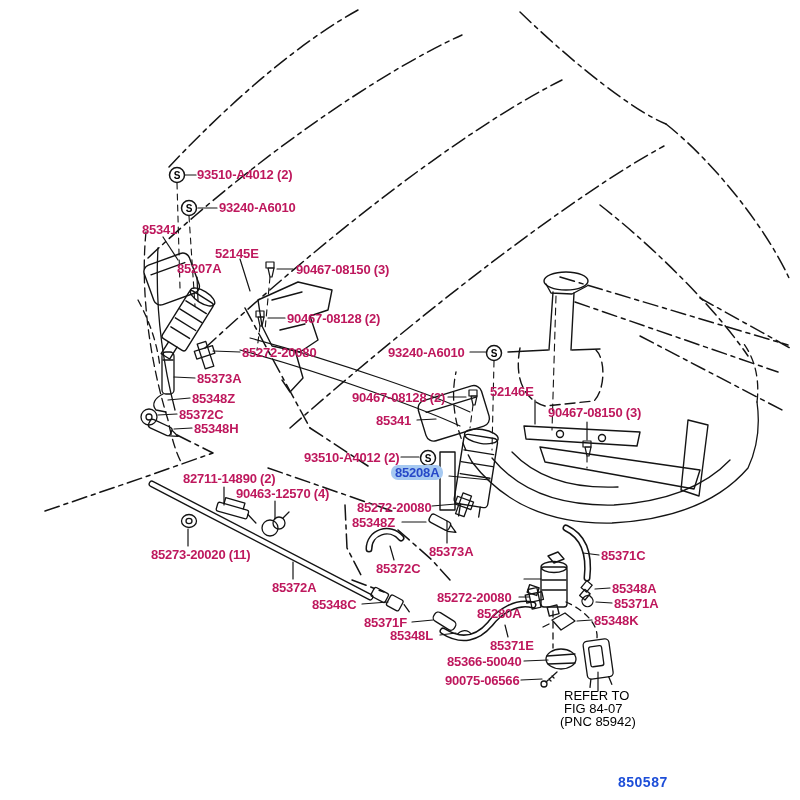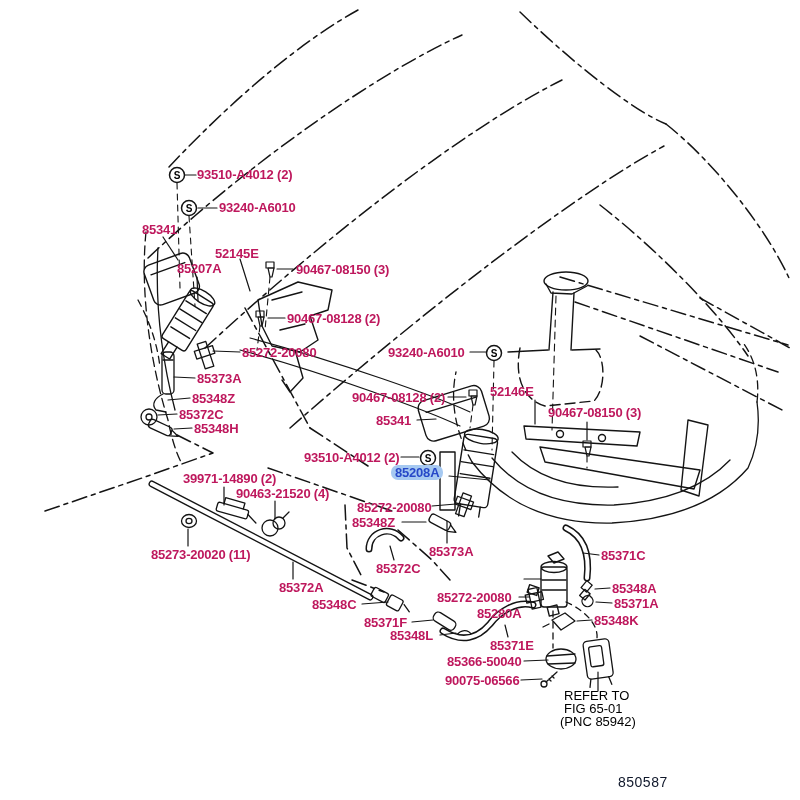--- a/index.html
+++ b/index.html
@@ -367,7 +367,7 @@
       <div class="plbl" style="left: 376px; top: 413px;">85341</div>
       <div class="plbl" style="left: 304px; top: 450px;">93510-A4012 (2)</div>
       <div class="plbl hl" style="left: 391px; top: 465px;">85208A</div>
-      <div class="plbl" style="left: 183px; top: 471px;">39971-14890 (2)</div>
+      <div class="plbl" style="left: 183px; top: 471px;">82711-14890 (2)</div>
       <div class="plbl" style="left: 236px; top: 486px;">90463-21520 (4)</div>
       <div class="plbl" style="left: 357px; top: 500px;">85272-20080</div>
       <div class="plbl" style="left: 352px; top: 515px;">85348Z</div>

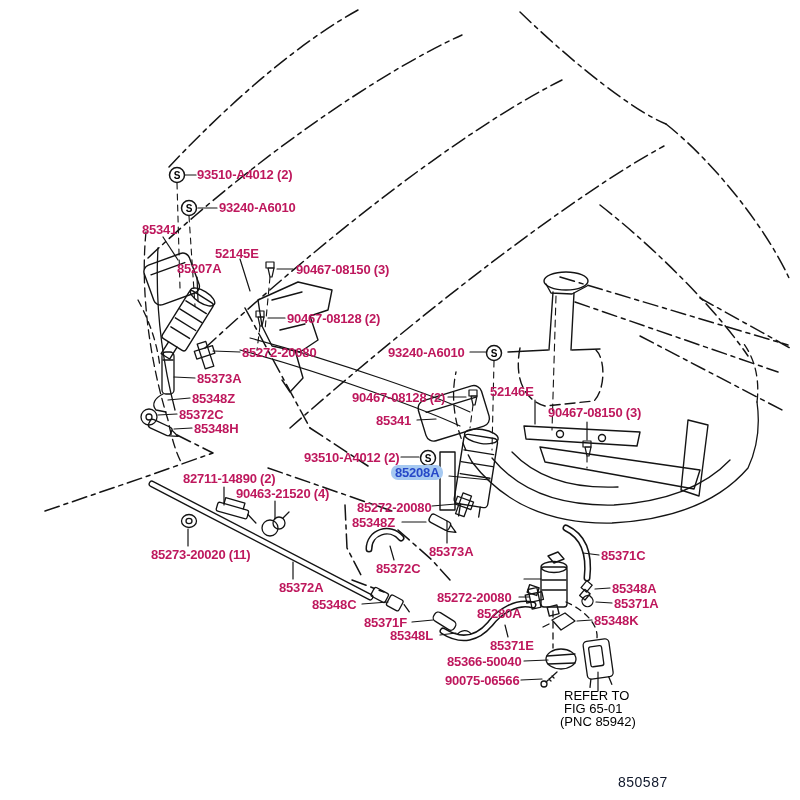--- a/index.html
+++ b/index.html
@@ -368,7 +368,7 @@
       <div class="plbl" style="left: 304px; top: 450px;">93510-A4012 (2)</div>
       <div class="plbl hl" style="left: 391px; top: 465px;">85208A</div>
       <div class="plbl" style="left: 183px; top: 471px;">82711-14890 (2)</div>
-      <div class="plbl" style="left: 236px; top: 486px;">90463-21520 (4)</div>
+      <div class="plbl" style="left: 236px; top: 486px;">90463-12570 (4)</div>
       <div class="plbl" style="left: 357px; top: 500px;">85272-20080</div>
       <div class="plbl" style="left: 352px; top: 515px;">85348Z</div>
       <div class="plbl" style="left: 429px; top: 544px;">85373A</div>

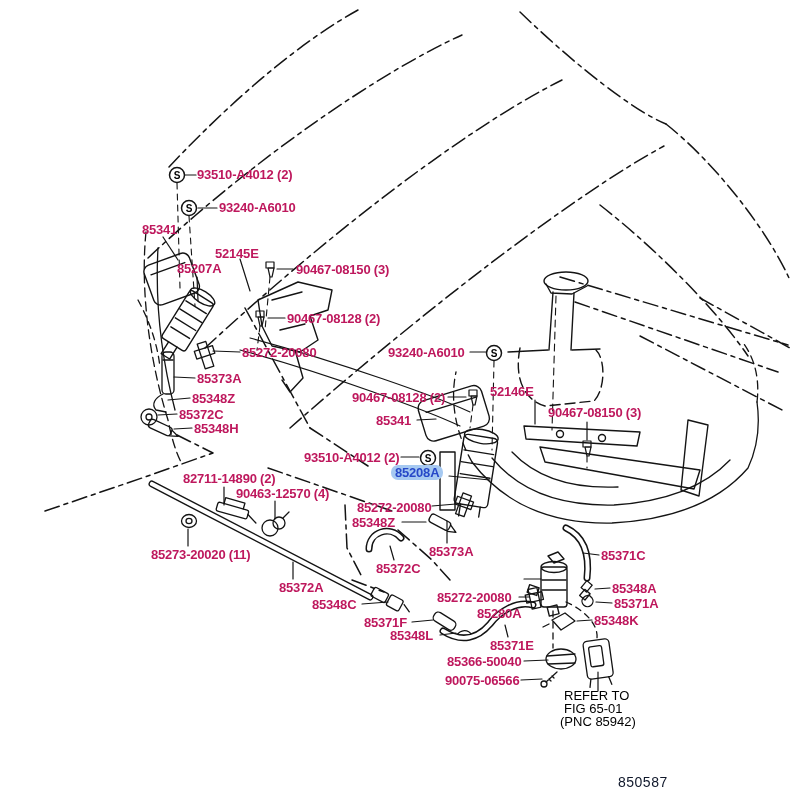--- a/index.html
+++ b/index.html
@@ -376,7 +376,7 @@
       <div class="plbl" style="left: 601px; top: 548px;">85371C</div>
       <div class="plbl" style="left: 376px; top: 561px;">85372C</div>
       <div class="plbl" style="left: 477px; top: 571px; margin-top: 35px;">85280A</div>
-      <div class="plbl" style="left: 272px; top: 580px; margin-left: 7px;">85372A</div>
+      <div class="plbl" style="left: 272px; top: 580px;">85372A</div>
       <div class="plbl" style="left: 612px; top: 581px;">85348A</div>
       <div class="plbl" style="left: 437px; top: 590px;">85272-20080</div>
       <div class="plbl" style="left: 614px; top: 596px;">85371A</div>

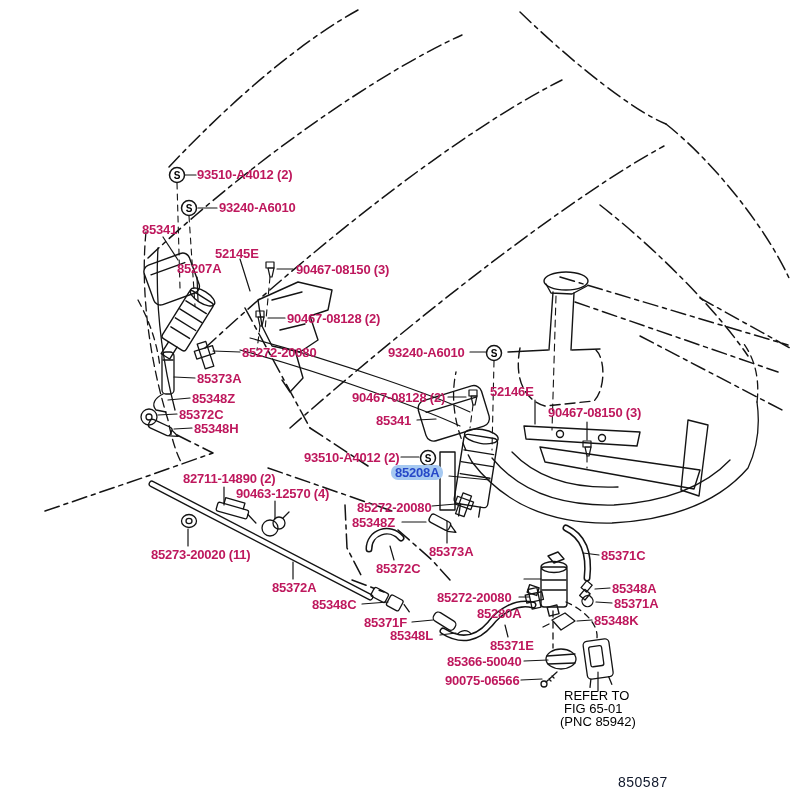--- a/index.html
+++ b/index.html
@@ -390,7 +390,7 @@
     </div>
 
 <div class="refer" style="left:564px;top:689px">REFER TO</div>
-<div class="refer" style="left:564px;top:702px">FIG 65-01</div>
+<div class="refer" style="left:564px;top:702px">FIG 84-07</div>
 <div class="refer" style="left:560px;top:715px">(PNC 85942)</div>
 
 <div class="figno" style="left:618px;top:774px">850587</div>

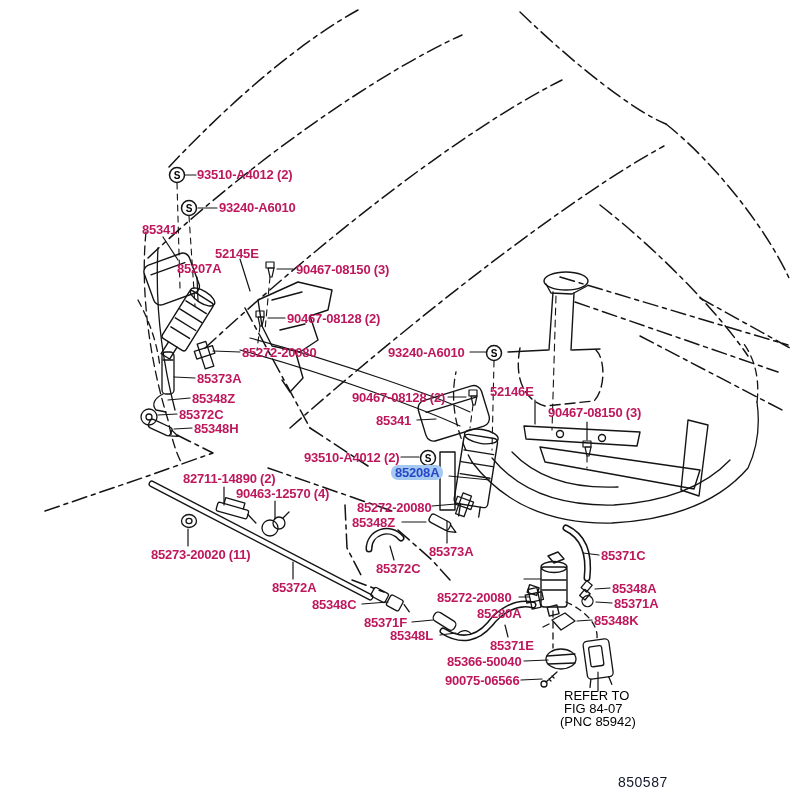--- a/index.html
+++ b/index.html
@@ -13,7 +13,7 @@
   .plbl.hl{background:#A6C9F1;color:#2648C8;padding:0 4px;border-radius:7px;}
   .refer{position:absolute;font-weight:400;font-size:13px;line-height:13px;color:#000;
          white-space:nowrap;}
-  .figno{position:absolute;font-weight:400;font-size:14px;color:#0f172a;letter-spacing:0.5px;}
+  .figno{position:absolute;font-weight:700;font-size:14px;color:#1d4ed8;letter-spacing:0.5px;}
   .smark{font:700 10px "Liberation Sans",sans-serif;}
 </style>
 </head>

